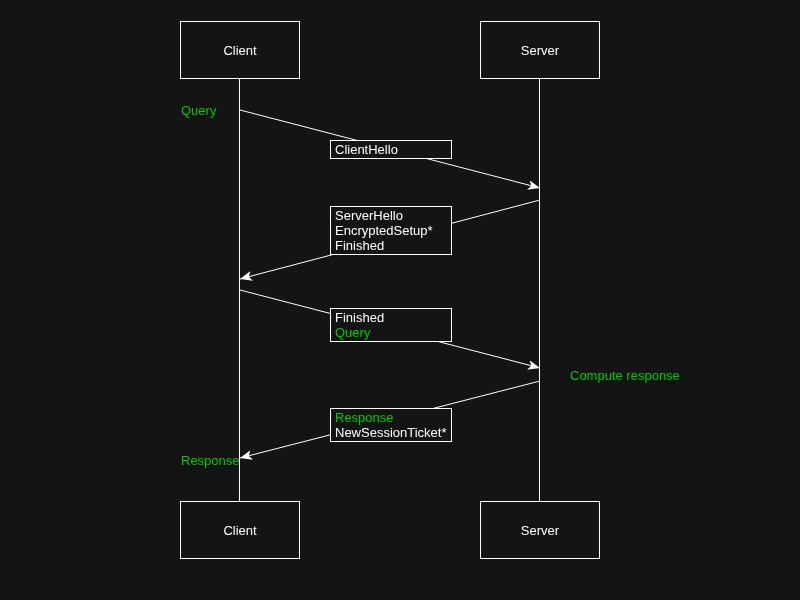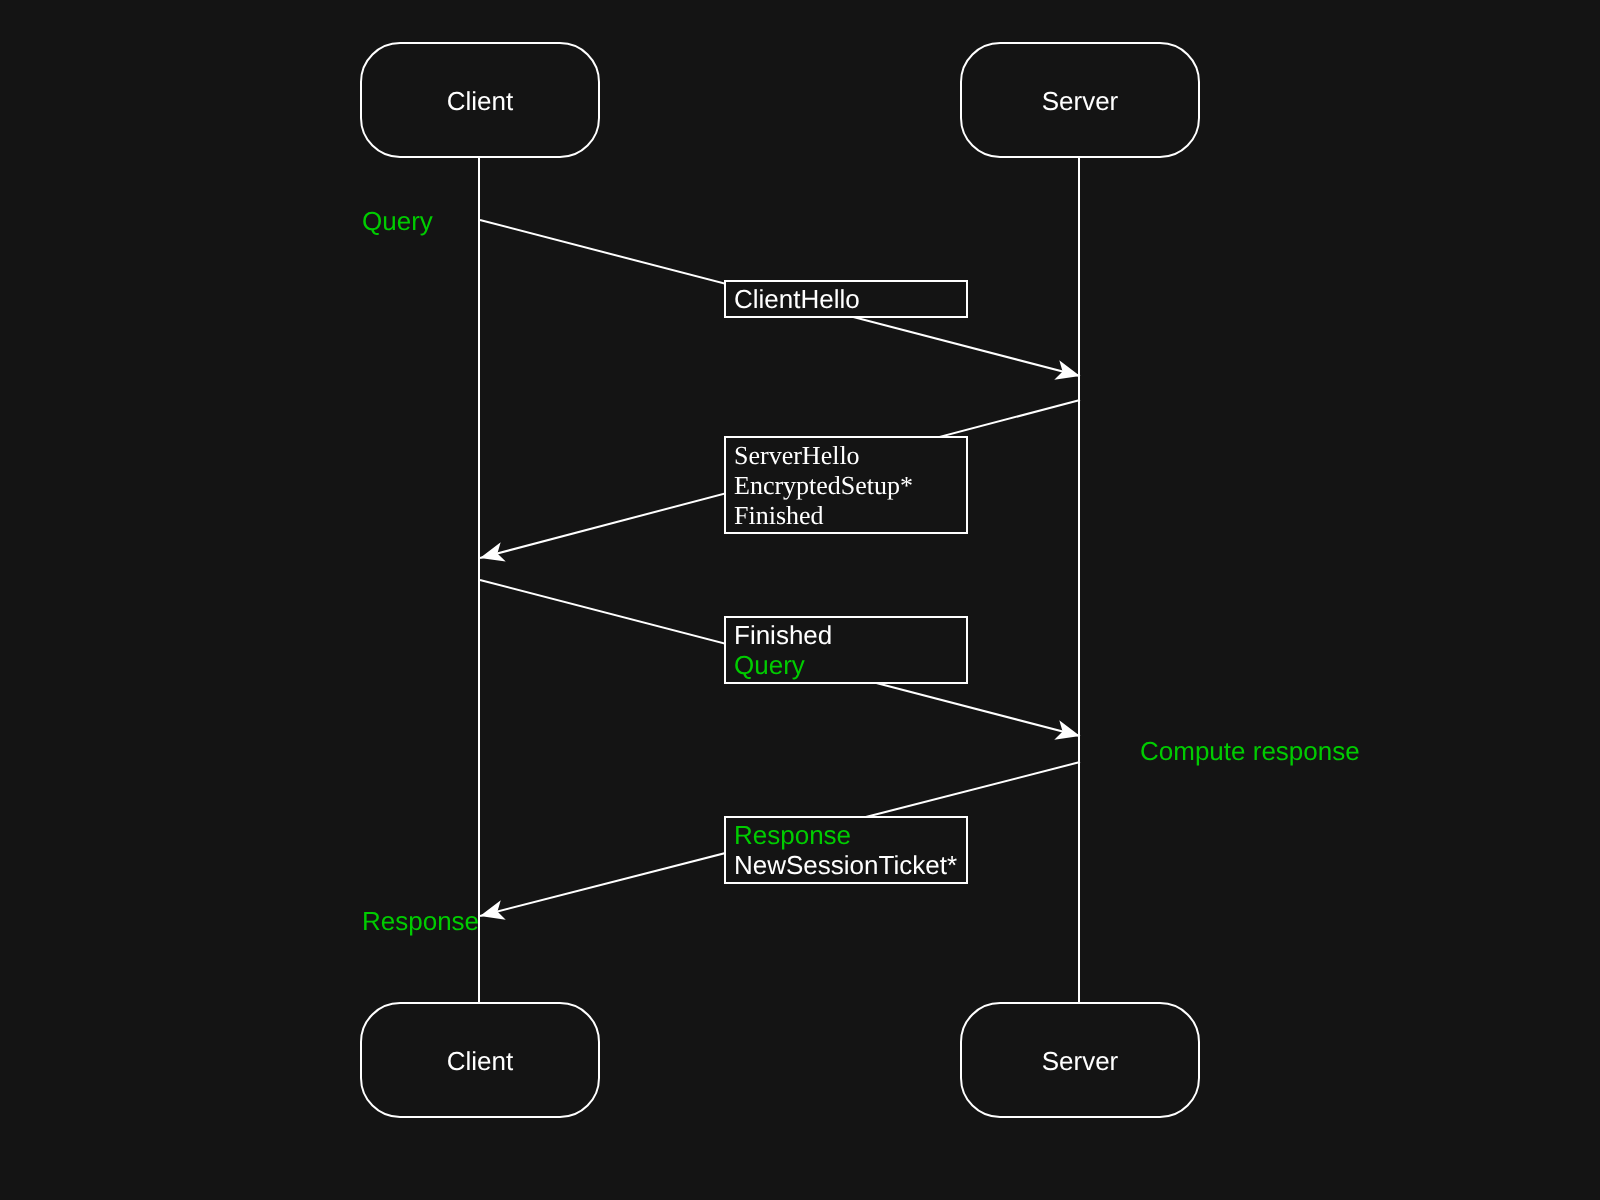--- a/index.html
+++ b/index.html
@@ -26,7 +26,7 @@
     width: 118px;
     height: 56px;
     border: 1px solid #ffffff;
-    border-radius: 20px;
+    border-radius: 0;
     background: #141414;
     color: #ffffff;
     font-size: 13px;

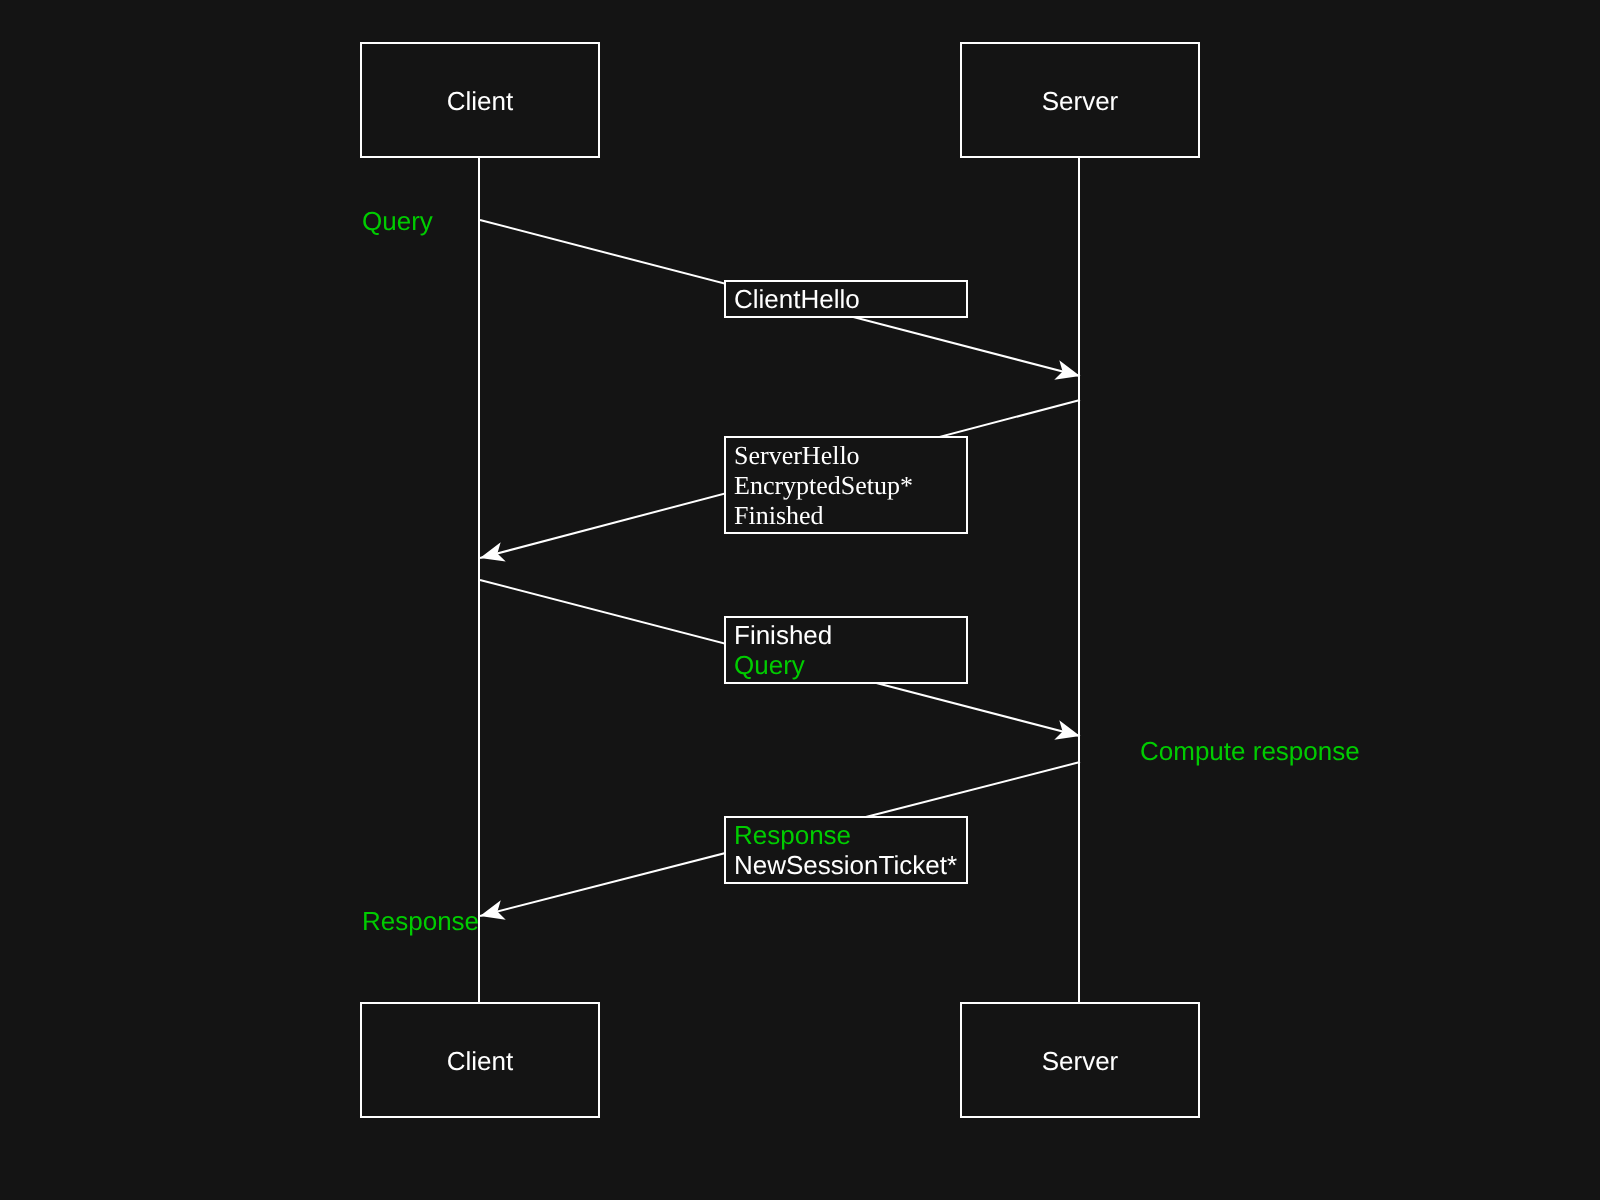--- a/index.html
+++ b/index.html
@@ -52,7 +52,6 @@
     padding: 1px 4px;
     z-index: 2;
     white-space: nowrap;
-    margin-left: 32px;
   }
   .msg-box.m1 { top: 140px; }
   .msg-box.m2 { top: 218px; font-family: Liberation Serif, serif; }

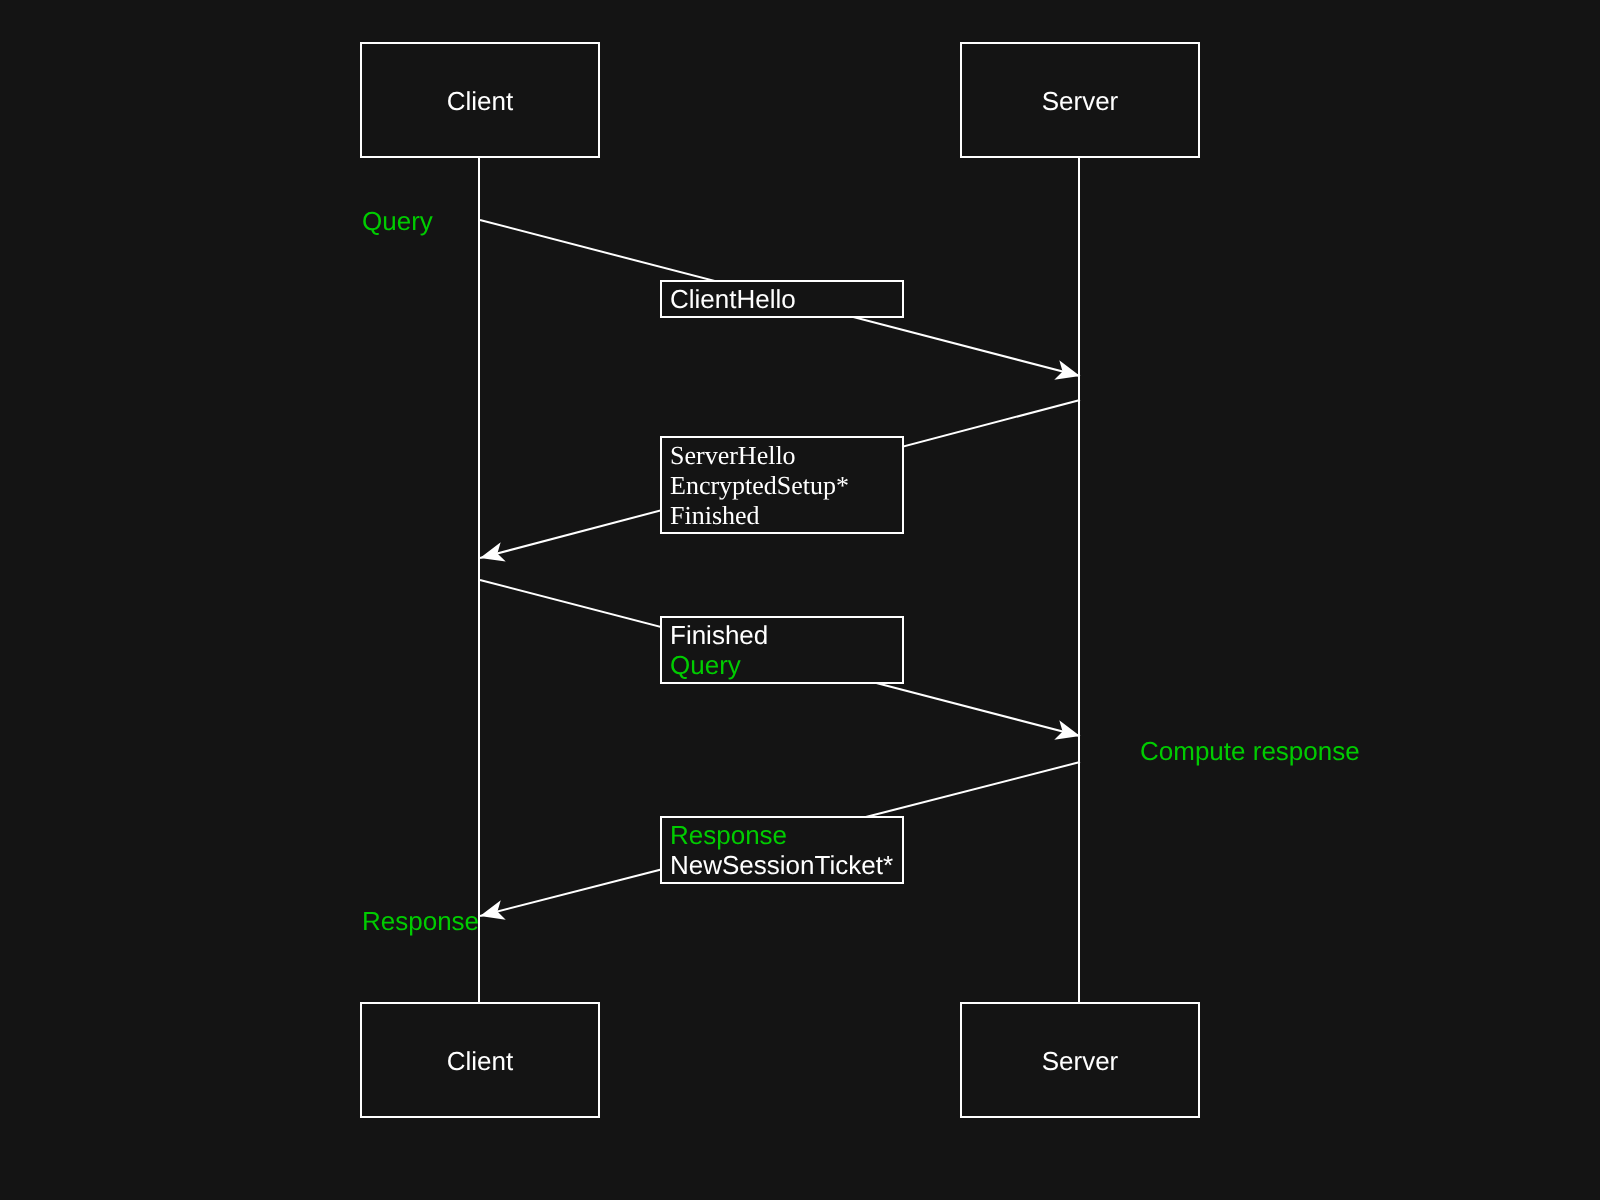--- a/index.html
+++ b/index.html
@@ -54,7 +54,7 @@
     white-space: nowrap;
   }
   .msg-box.m1 { top: 140px; }
-  .msg-box.m2 { top: 218px; font-family: Liberation Serif, serif; }
+  .msg-box.m2 { top: 206px; }
   .msg-box.m3 { top: 308px; }
   .msg-box.m4 { top: 408px; }
   .msg-line { display: block; }

